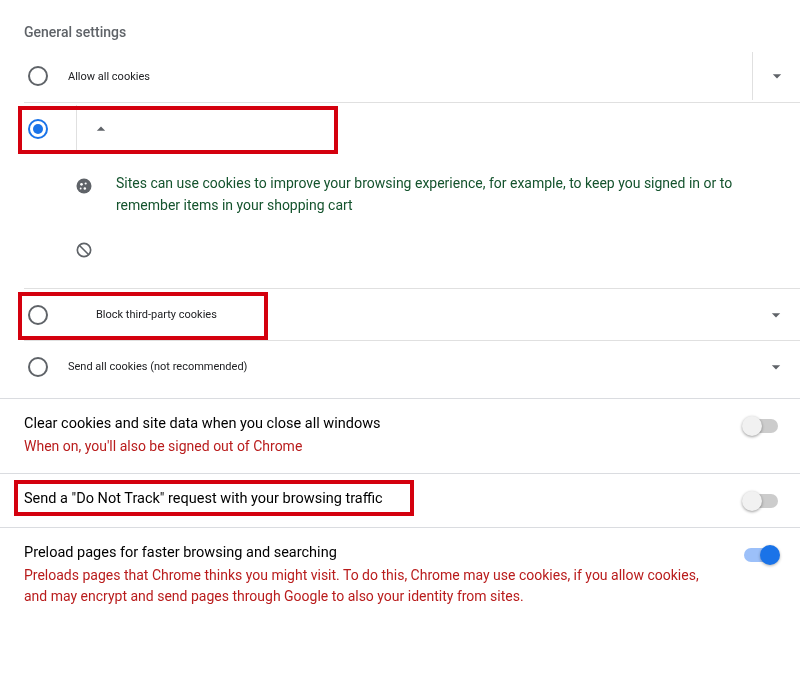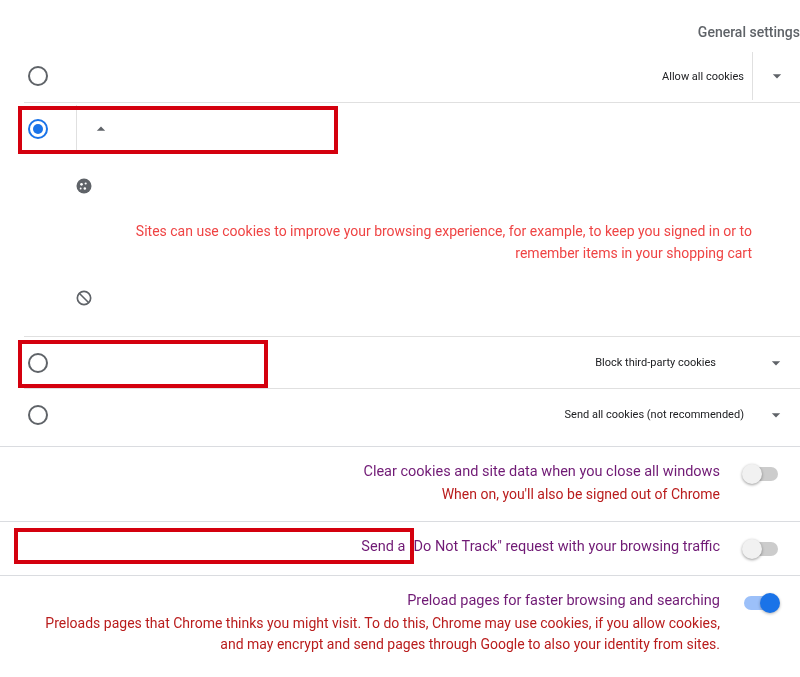--- a/index.html
+++ b/index.html
@@ -11,7 +11,7 @@
     background: #fff;
     width: 800px;
   }
-  .container { width: 800px; text-align: right; }
+  .container { width: 800px; }
   .section-header {
     font-size: 14px;
     font-weight: 500;

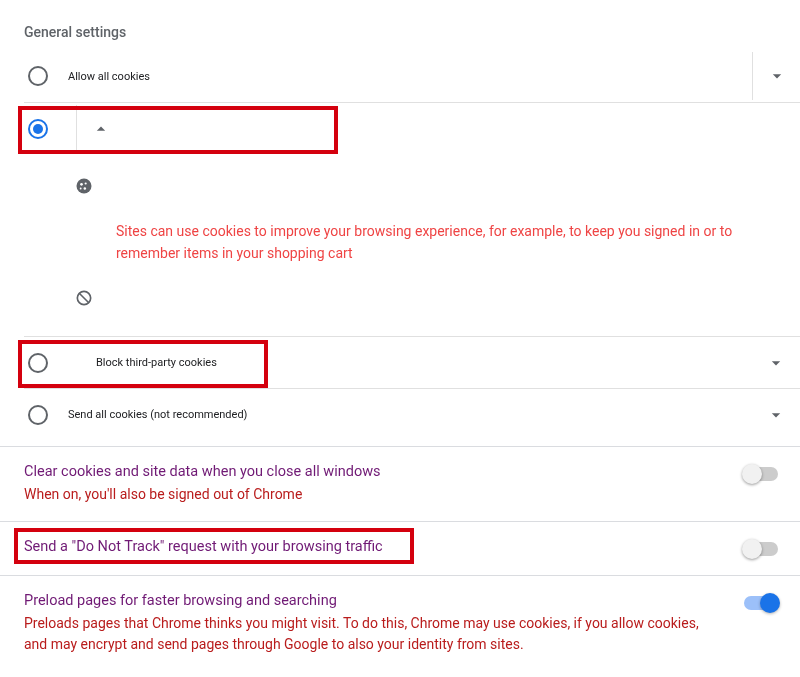--- a/index.html
+++ b/index.html
@@ -78,7 +78,7 @@
     padding-top: 4px;
     color: #5f6368;
   }
-  .detail-text { flex: 1 1 auto; color:#ef4444;margin-top:48px; }
+  .detail-text { flex: 1 1 auto; color:#14532d; }
   .details-wrap { padding: 8px 0 18px 0; }
 
   .toggle-row {

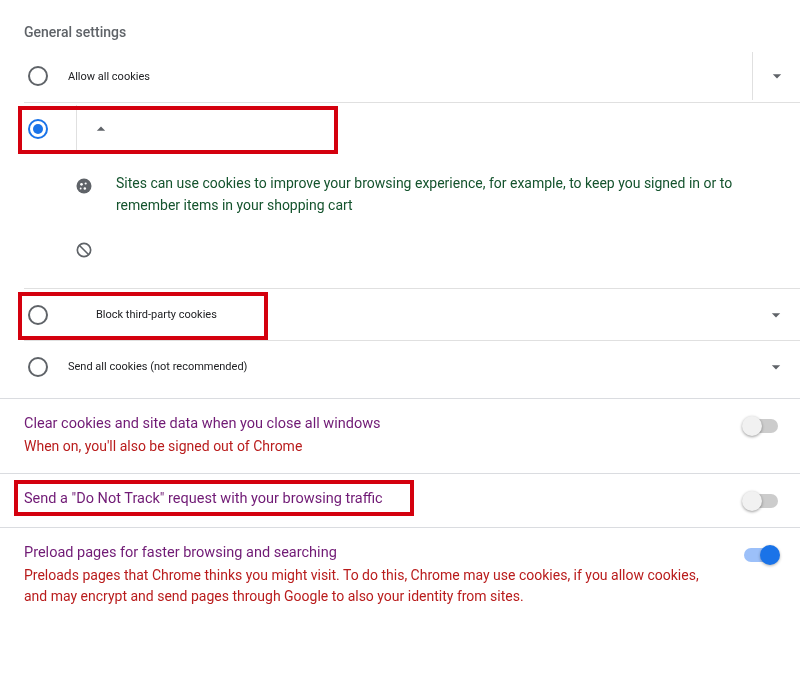--- a/index.html
+++ b/index.html
@@ -88,7 +88,7 @@
     border-top: 1px solid #dadce0;
   }
   .toggle-row .texts { flex: 1 1 auto; padding-right: 24px; }
-  .tr-title { font-size: 14.5px; color:#701a75; padding-bottom: 4px;}
+  .tr-title { font-size: 14.5px; color:#000000; padding-bottom: 4px;}
   .tr-sub   { font-size: 14px; color:#b91c1c; line-height: 21px;}
   .toggle-row .switch { flex: 0 0 40px; padding-top: 4px; }
 

